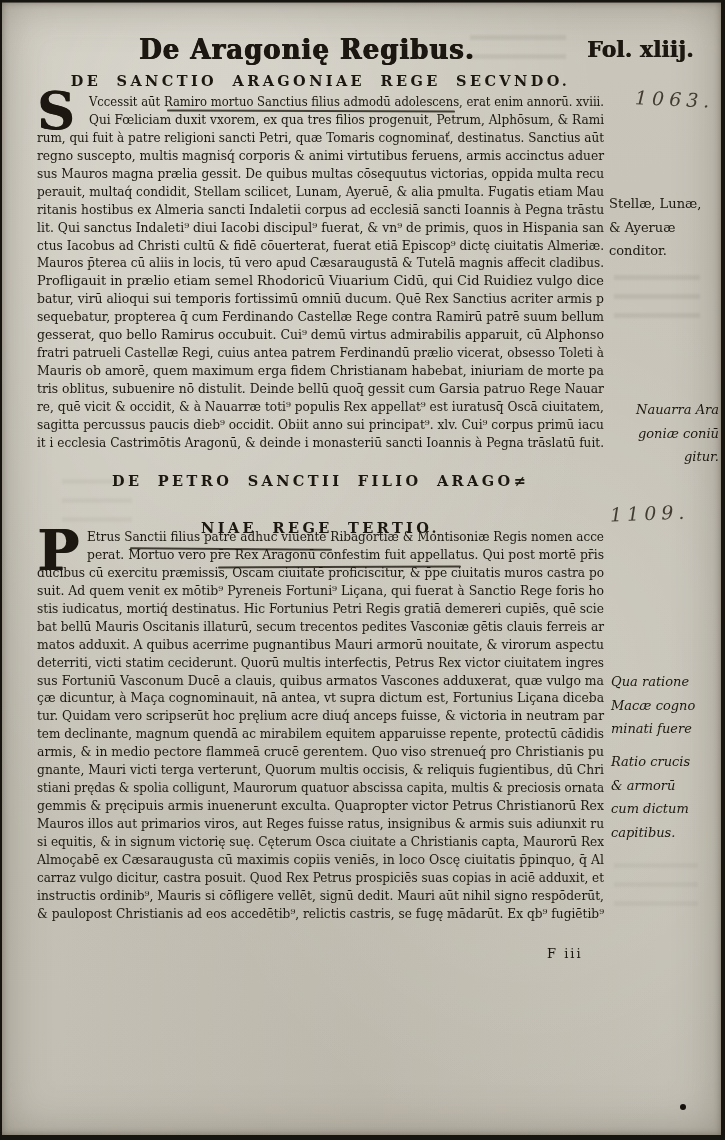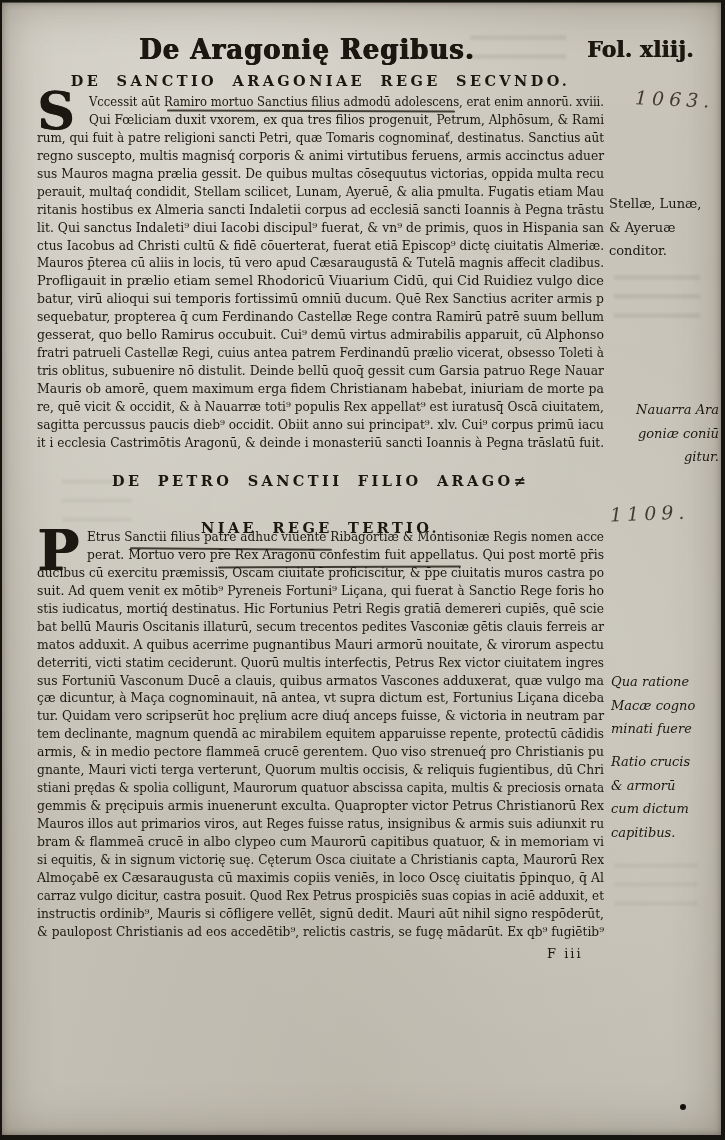--- a/index.html
+++ b/index.html
@@ -136,8 +136,8 @@
         <div class="line"><span style="transform: scaleX(1.0014);">sequebatur, propterea q̄ cum Ferdinando Castellæ Rege contra Ramirū patrē suum bellum</span></div>
         <div class="line"><span style="transform: scaleX(1.012);">gesserat, quo bello Ramirus occubuit. Cui⁹ demū virtus admirabilis apparuit, cū Alphonso</span></div>
         <div class="line"><span style="transform: scaleX(0.9799);">fratri patrueli Castellæ Regi, cuius antea patrem Ferdinandū prælio vicerat, obsesso Toleti à</span></div>
+        <div class="line"><span style="transform: scaleX(1.0128);">Mauris ob amorē, quem maximum erga fidem Christianam habebat, iniuriam de morte pa</span></div>
         <div class="line"><span style="transform: scaleX(1.0026);">tris oblitus, subuenire nō distulit. Deinde bellū quoq̄ gessit cum Garsia patruo Rege Nauar</span></div>
-        <div class="line"><span style="transform: scaleX(1.0128);">Mauris ob amorē, quem maximum erga fidem Christianam habebat, iniuriam de morte pa</span></div>
         <div class="line"><span style="transform: scaleX(0.9924);">re, quē vicit &amp; occidit, &amp; à Nauarræ toti⁹ populis Rex appellat⁹ est iuratusq̄ Oscā ciuitatem,</span></div>
         <div class="line"><span style="transform: scaleX(0.9929);">sagitta percussus paucis dieb⁹ occidit. Obiit anno sui principat⁹. xlv. Cui⁹ corpus primū iacu</span></div>
         <div class="line"><span style="transform: scaleX(0.9836);">it i ecclesia Castrimōtis Aragonū, &amp; deinde i monasteriū sancti Ioannis à Pegna trāslatū fuit.</span></div>

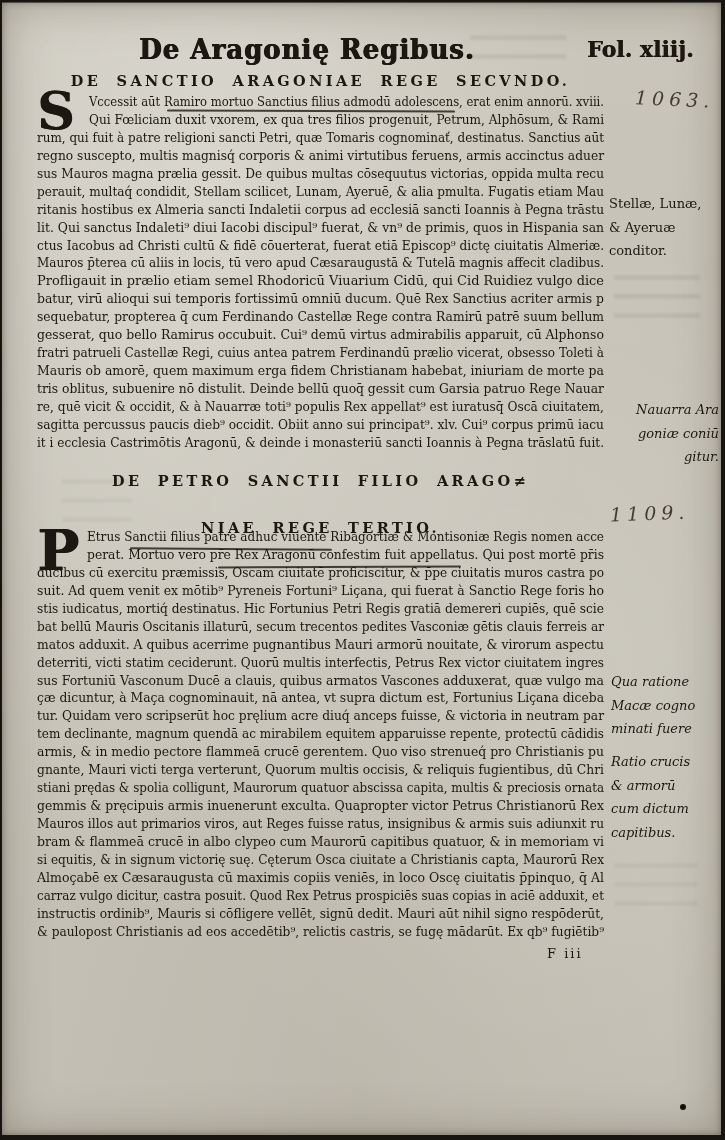--- a/index.html
+++ b/index.html
@@ -168,7 +168,6 @@
         <div class="line"><span style="transform: scaleX(0.9663);">stiani prędas &amp; spolia colligunt, Maurorum quatuor abscissa capita, multis &amp; preciosis ornata</span></div>
         <div class="line"><span style="transform: scaleX(1.0115);">gemmis &amp; pręcipuis armis inuenerunt exculta. Quapropter victor Petrus Christianorū Rex</span></div>
         <div class="line"><span style="transform: scaleX(0.9908);">Mauros illos aut primarios viros, aut Reges fuisse ratus, insignibus &amp; armis suis adiunxit ru</span></div>
-        <div class="line"><span style="transform: scaleX(1.0195);">bram &amp; flammeā crucē in albo clypeo cum Maurorū capitibus quatuor, &amp; in memoriam vi</span></div>
         <div class="line"><span style="transform: scaleX(0.9843);">si equitis, &amp; in signum victorię suę. Cęterum Osca ciuitate a Christianis capta, Maurorū Rex</span></div>
         <div class="line"><span style="transform: scaleX(1.019);">Almoçabē ex Cæsaraugusta cū maximis copiis veniēs, in loco Oscę ciuitatis p̄pinquo, q̄ Al</span></div>
         <div class="line"><span style="transform: scaleX(0.9746);">carraz vulgo dicitur, castra posuit. Quod Rex Petrus prospiciēs suas copias in aciē adduxit, et</span></div>

